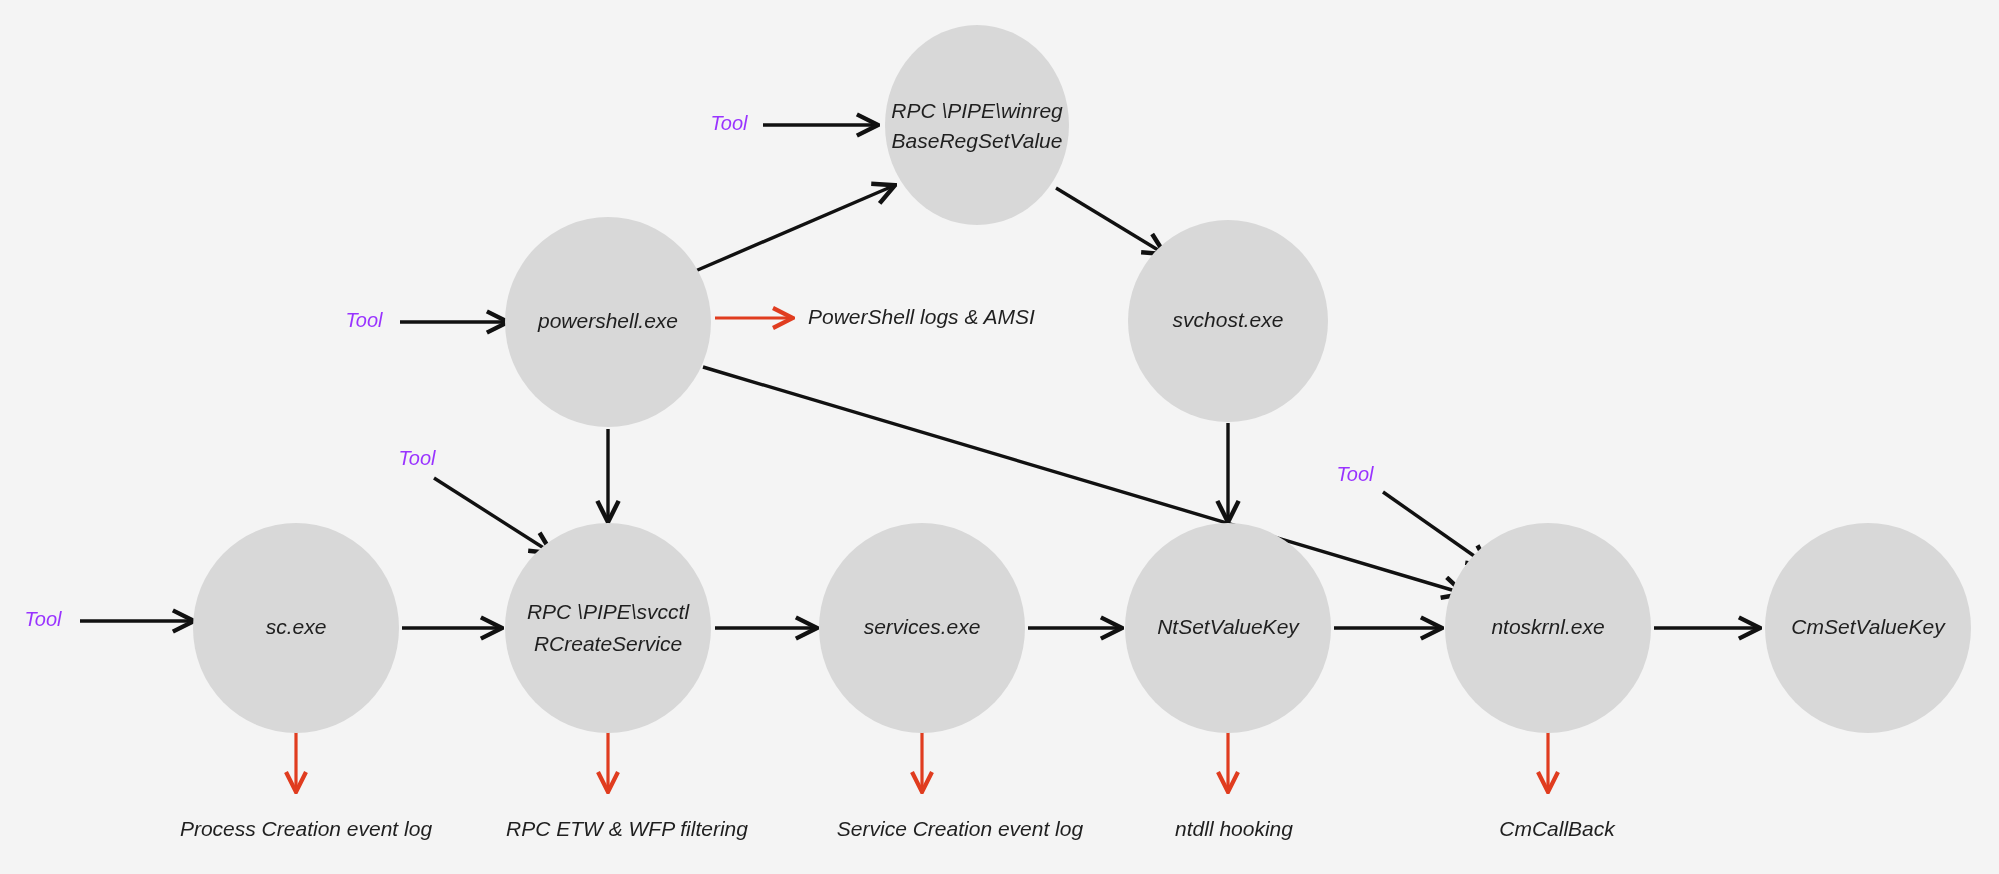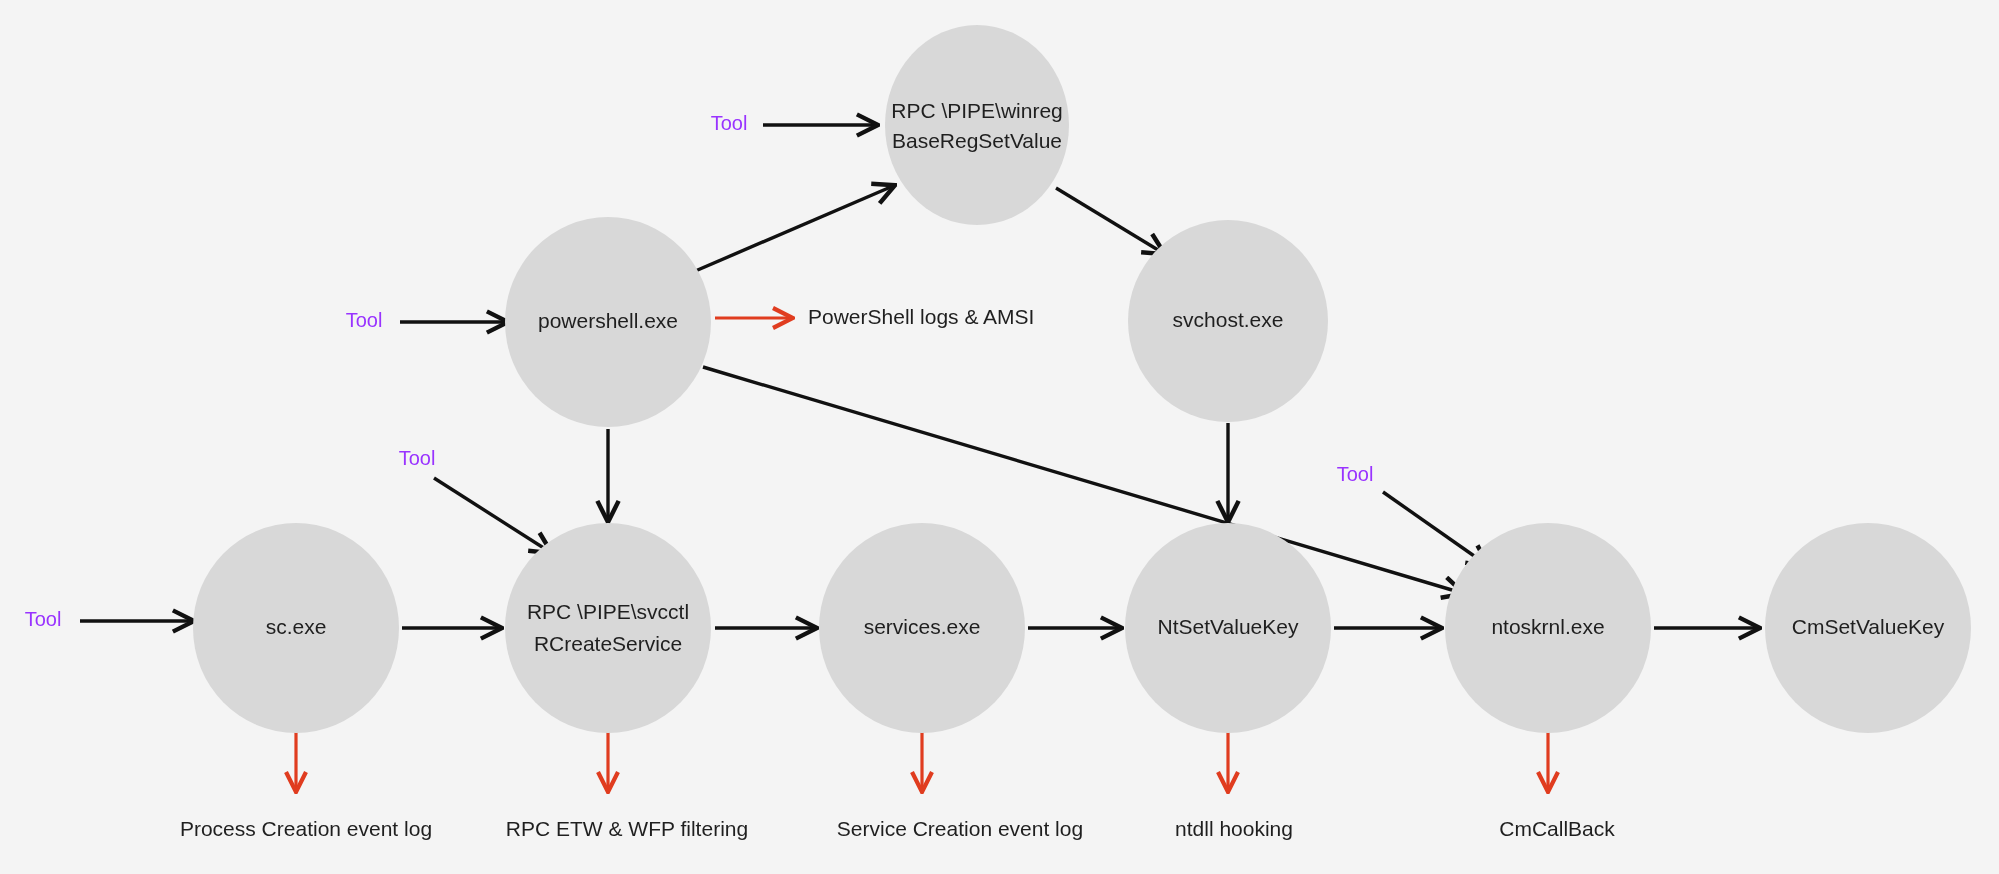--- a/index.html
+++ b/index.html
@@ -18,6 +18,7 @@
     width: 1724px;
     height: 874px;
     background: #f0abfc;
+    font-style: italic;
   }
   svg#graph {
     display: block;

